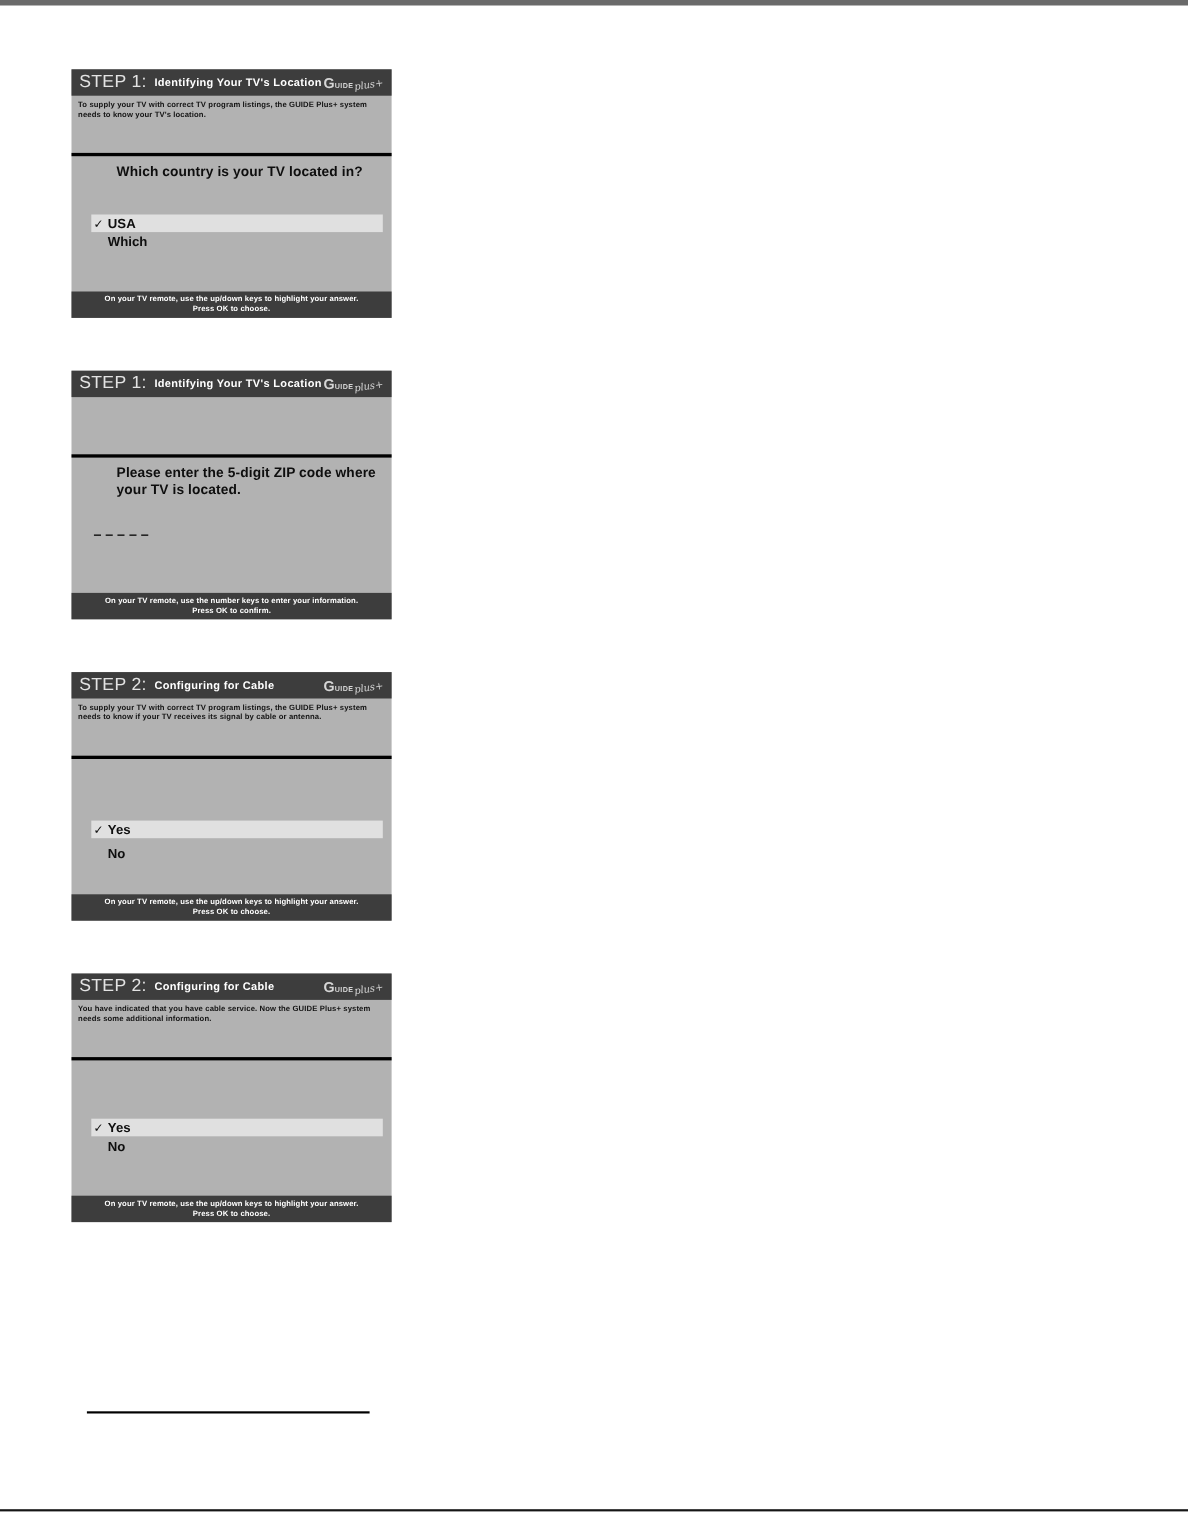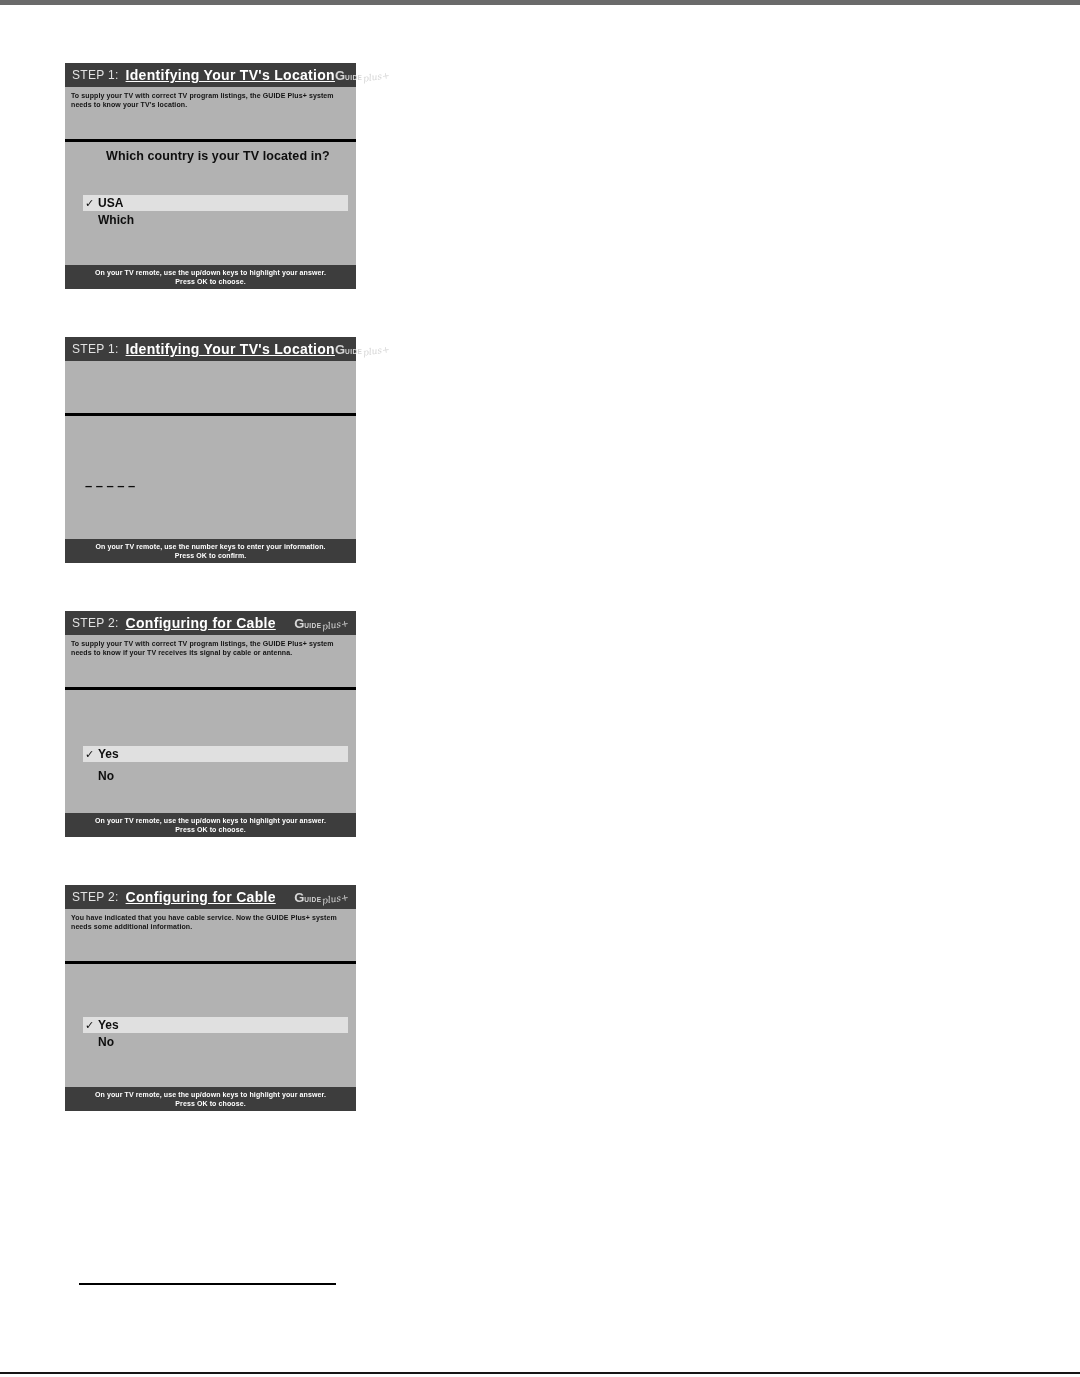--- a/index.html
+++ b/index.html
@@ -22,7 +22,7 @@
     height:24px; background:#3d3d3d; display:flex; align-items:center;
     padding:0 7px; flex:0 0 auto;
   }
-  .step-label { color:#e3e3e3; font-size:12px; letter-spacing:0.3px; white-space:nowrap; }
+  .step-label { color:#e3e3e3; font-size:16px; letter-spacing:0.3px; white-space:nowrap; }
   .screen-title { color:#ffffff; font-size:14px; font-weight:bold; margin-left:7px; letter-spacing:0.3px; white-space:nowrap;text-decoration:underline; }
   .logo { margin-left:auto; color:#d6d6d6; display:flex; align-items:baseline; white-space:nowrap; }
   .logo-g { font-size:13px; font-weight:bold; }

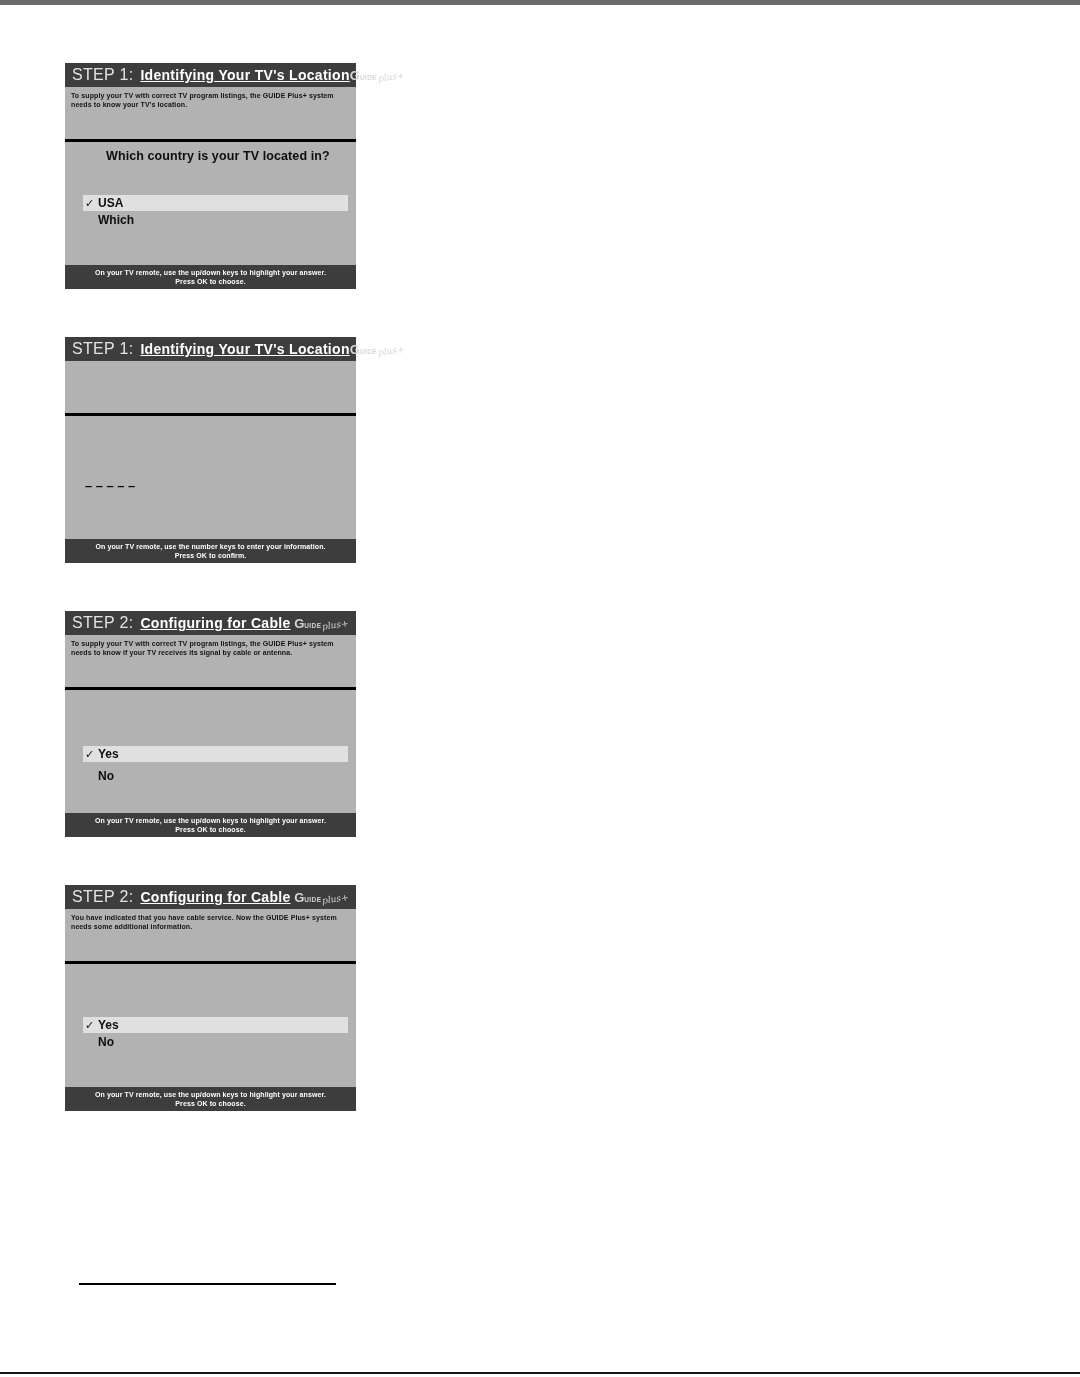--- a/index.html
+++ b/index.html
@@ -23,7 +23,7 @@
     padding:0 7px; flex:0 0 auto;
   }
   .step-label { color:#e3e3e3; font-size:16px; letter-spacing:0.3px; white-space:nowrap; }
-  .screen-title { color:#ffffff; font-size:14px; font-weight:bold; margin-left:7px; letter-spacing:0.3px; white-space:nowrap;text-decoration:underline; }
+  .screen-title { color:#ffffff; font-size:10px; font-weight:bold; margin-left:7px; letter-spacing:0.3px; white-space:nowrap; }
   .logo { margin-left:auto; color:#d6d6d6; display:flex; align-items:baseline; white-space:nowrap; }
   .logo-g { font-size:13px; font-weight:bold; }
   .logo-uide { font-size:6.5px; font-weight:bold; letter-spacing:0.4px; }

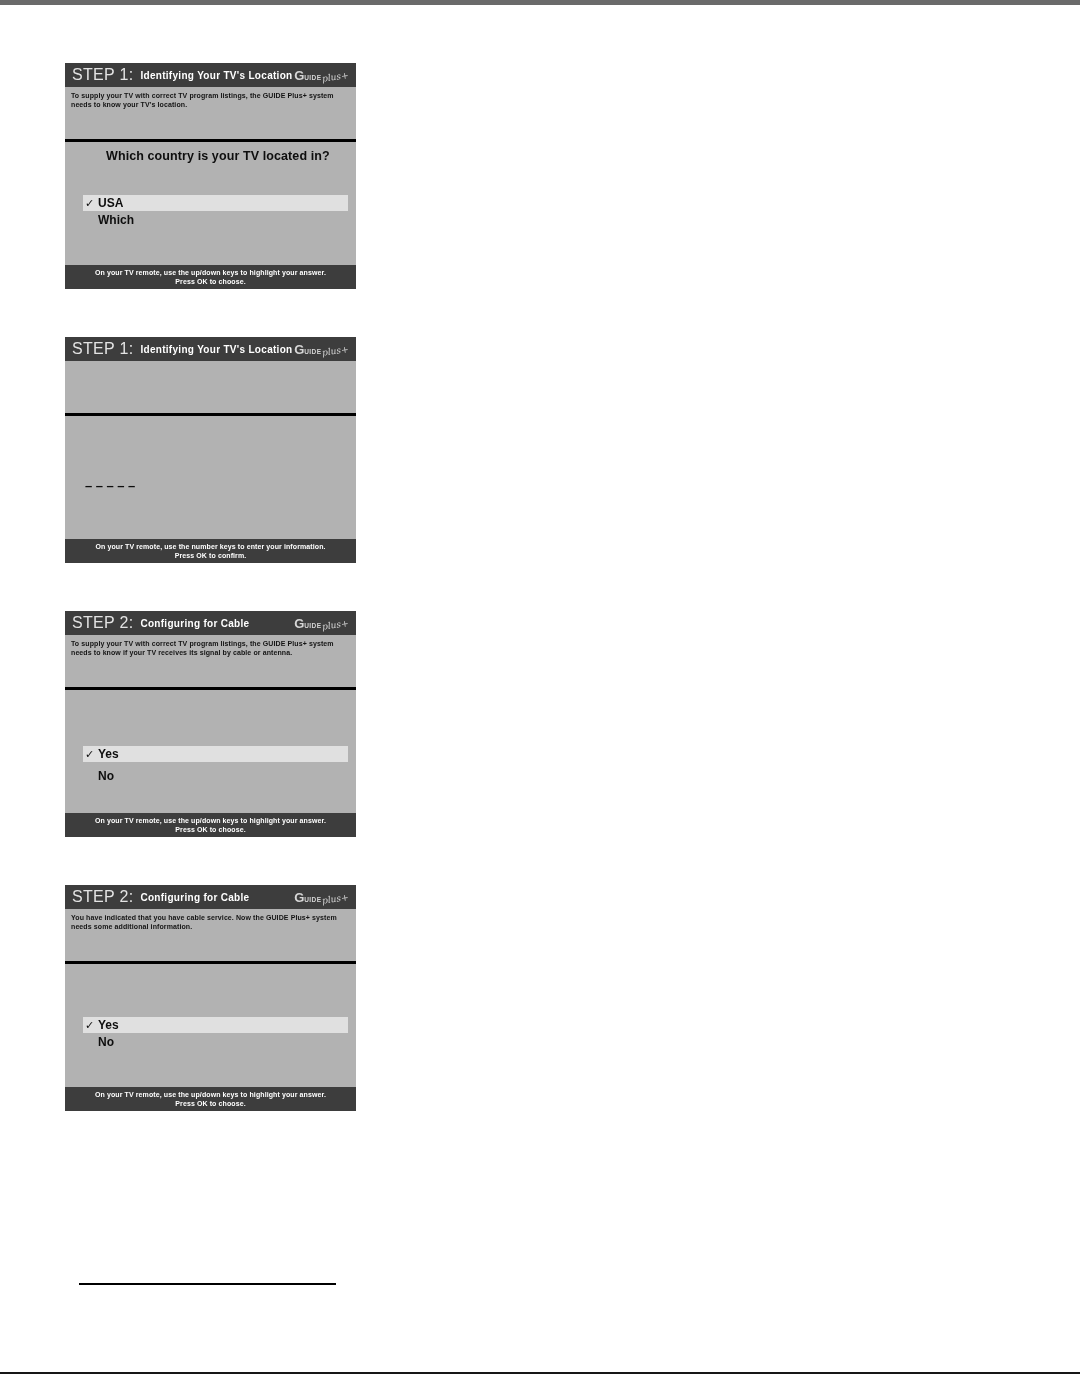--- a/index.html
+++ b/index.html
@@ -109,6 +109,7 @@
   <div class="desc"></div>
   <div class="divider"></div>
   <div class="main">
+    <div class="question">Please enter the 5-digit ZIP code where your TV is located.</div>
     <div class="zip-dashes">–––––</div>
   </div>
   <div class="screen-footer">

